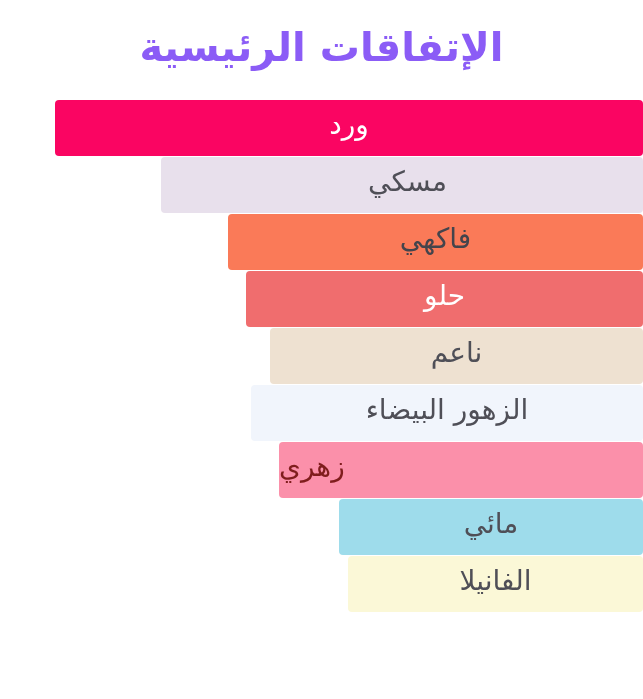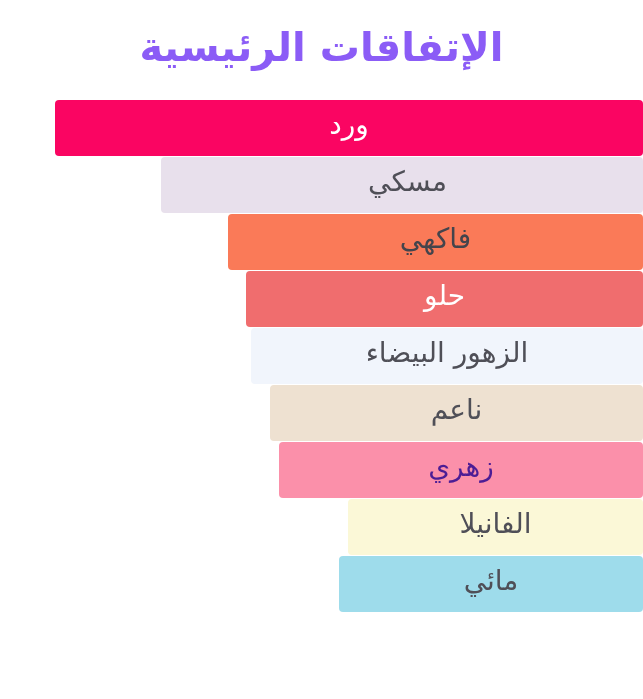--- a/index.html
+++ b/index.html
@@ -69,12 +69,12 @@
     <span class="bar-label">حلو</span>
   </div>
 
+  <div class="bar" style="width: 373px; background-color: rgb(238, 225, 209); color: rgb(79, 79, 87);">
+    <span class="bar-label">ناعم</span>
+  </div>
+
   <div class="bar" style="width: 392px; background-color: rgb(241, 245, 252); color: rgb(79, 79, 87);">
     <span class="bar-label">الزهور البيضاء</span>
-  </div>
-
-  <div class="bar" style="width: 373px; background-color: rgb(238, 225, 209); color: rgb(79, 79, 87);">
-    <span class="bar-label">ناعم</span>
   </div>
 
   <div class="bar" style="width: 364px; background-color: rgb(251, 144, 170); color: #4c1d95;">

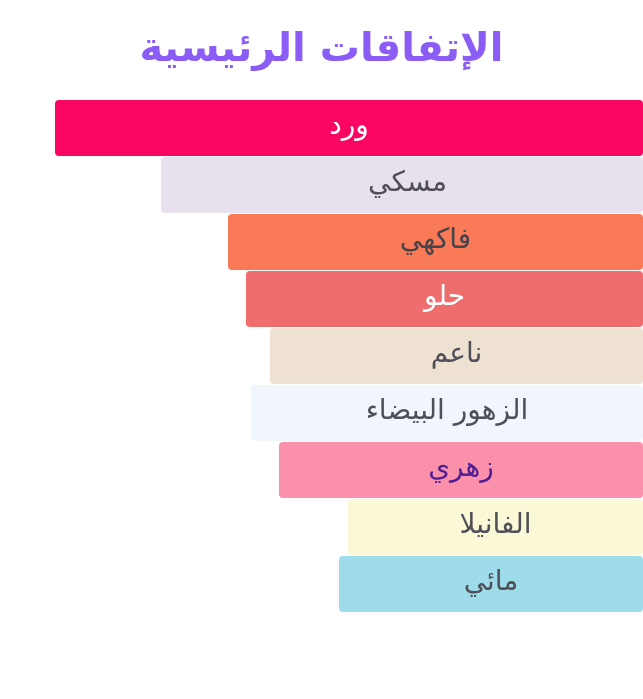--- a/index.html
+++ b/index.html
@@ -77,7 +77,7 @@
     <span class="bar-label">الزهور البيضاء</span>
   </div>
 
-  <div class="bar" style="width: 364px; background-color: rgb(251, 144, 170); color: #4c1d95;">
+  <div class="bar" style="width: 364px; background-color: rgb(251, 144, 170); color: #7f1d1d; justify-content: flex-end;">
     <span class="bar-label">زهري</span>
   </div>
 

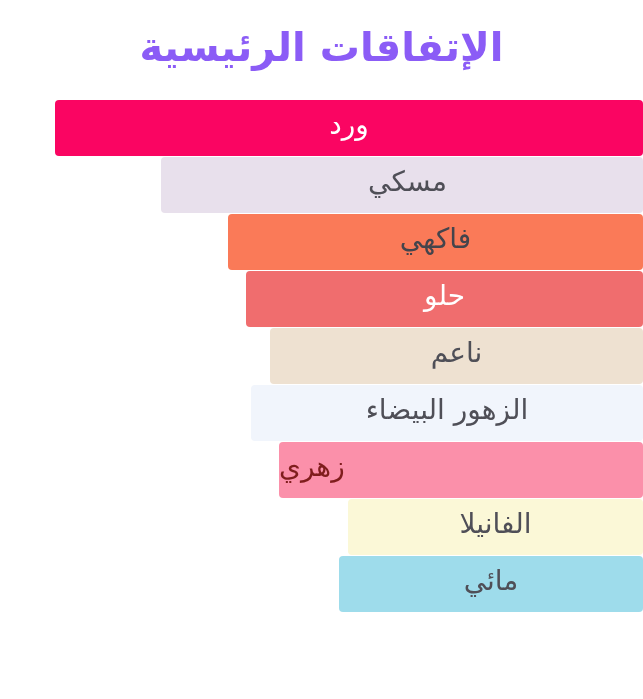--- a/index.html
+++ b/index.html
@@ -82,12 +82,12 @@
   </div>
 
 
+  <div class="bar" style="width: 304px; background-color: rgb(158, 220, 235); color: rgb(79, 79, 87);">
+    <span class="bar-label">مائي</span>
+  </div>
+
   <div class="bar" style="width: 295px; background-color: rgb(251, 248, 215); color: rgb(79, 79, 87);">
     <span class="bar-label">الفانيلا</span>
-  </div>
-
-  <div class="bar" style="width: 304px; background-color: rgb(158, 220, 235); color: rgb(79, 79, 87);">
-    <span class="bar-label">مائي</span>
   </div>
 
 </div>

